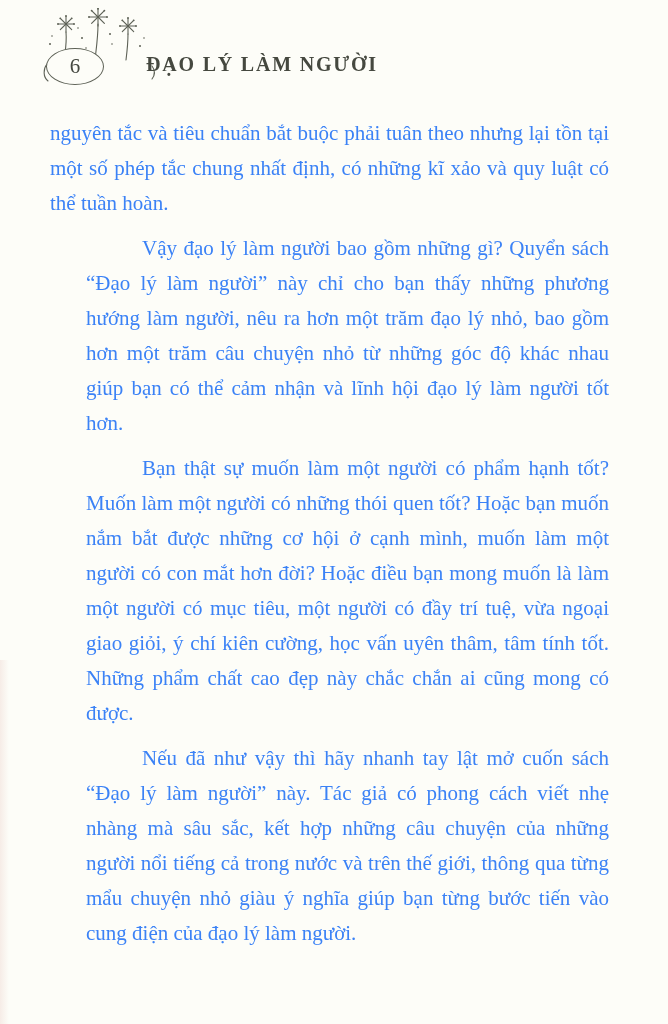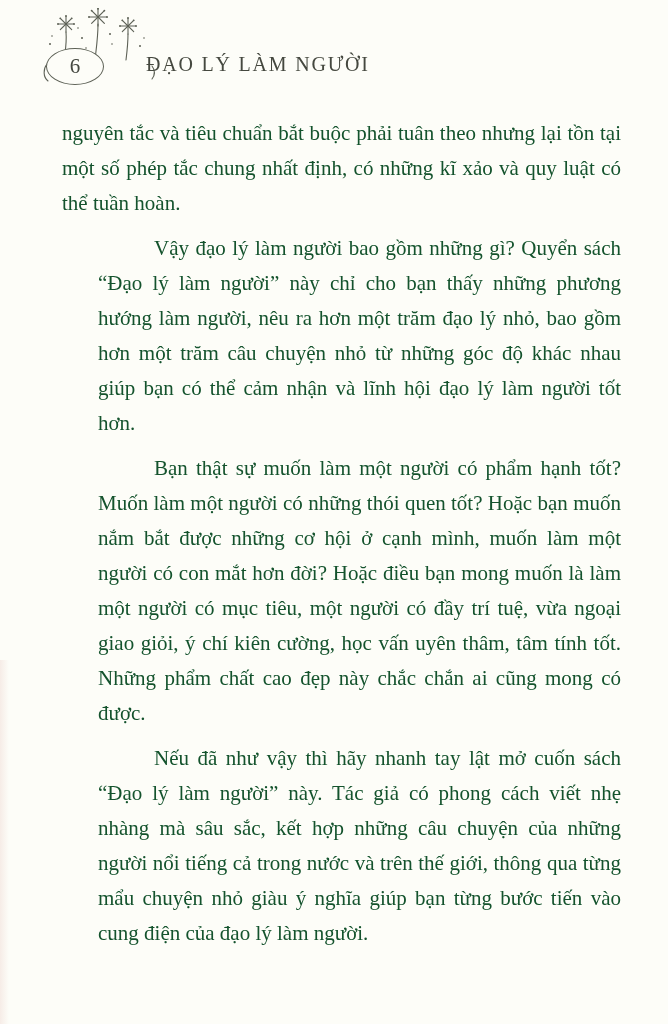--- a/index.html
+++ b/index.html
@@ -54,7 +54,7 @@
     left: 146px;
     top: 53px;
     font-size: 20px;
-    font-weight: normal;
+    font-weight: bold;
     letter-spacing: 1.8px;
     color: #45483f;
     white-space: nowrap;

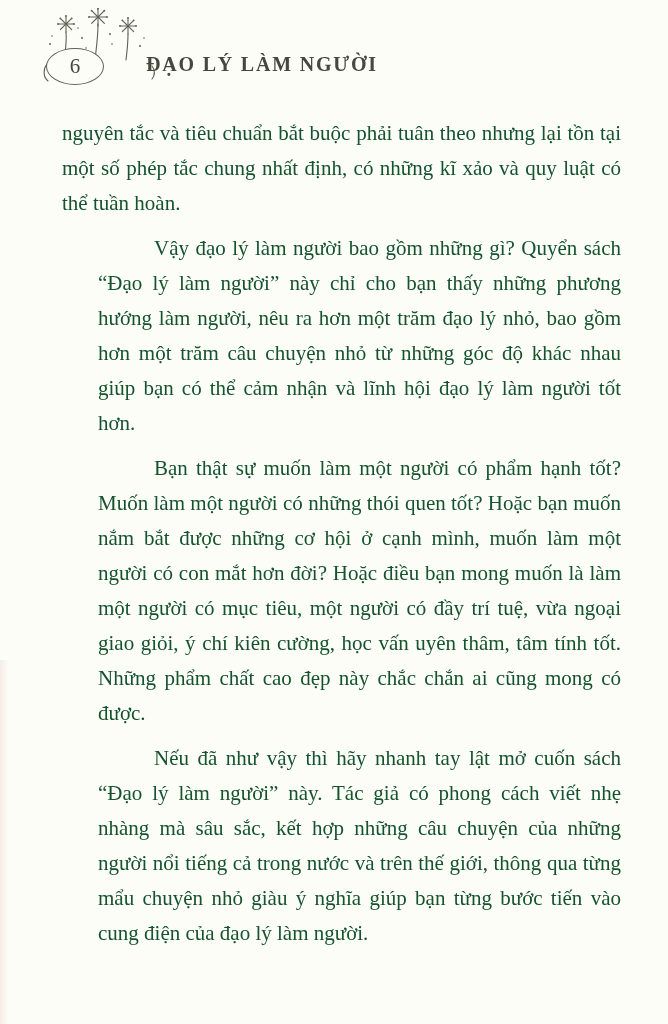--- a/index.html
+++ b/index.html
@@ -61,13 +61,13 @@
   }
   .content {
     position: absolute;
-    left: 62px;
+    left: 50px;
     top: 116px;
     width: 559px;
     font-size: 21px;
     line-height: 35px;
     text-align: justify;
-    color: #14532d;
+    color: #3b82f6;
   }
   .content p {
     margin: 0 0 10px 0;

